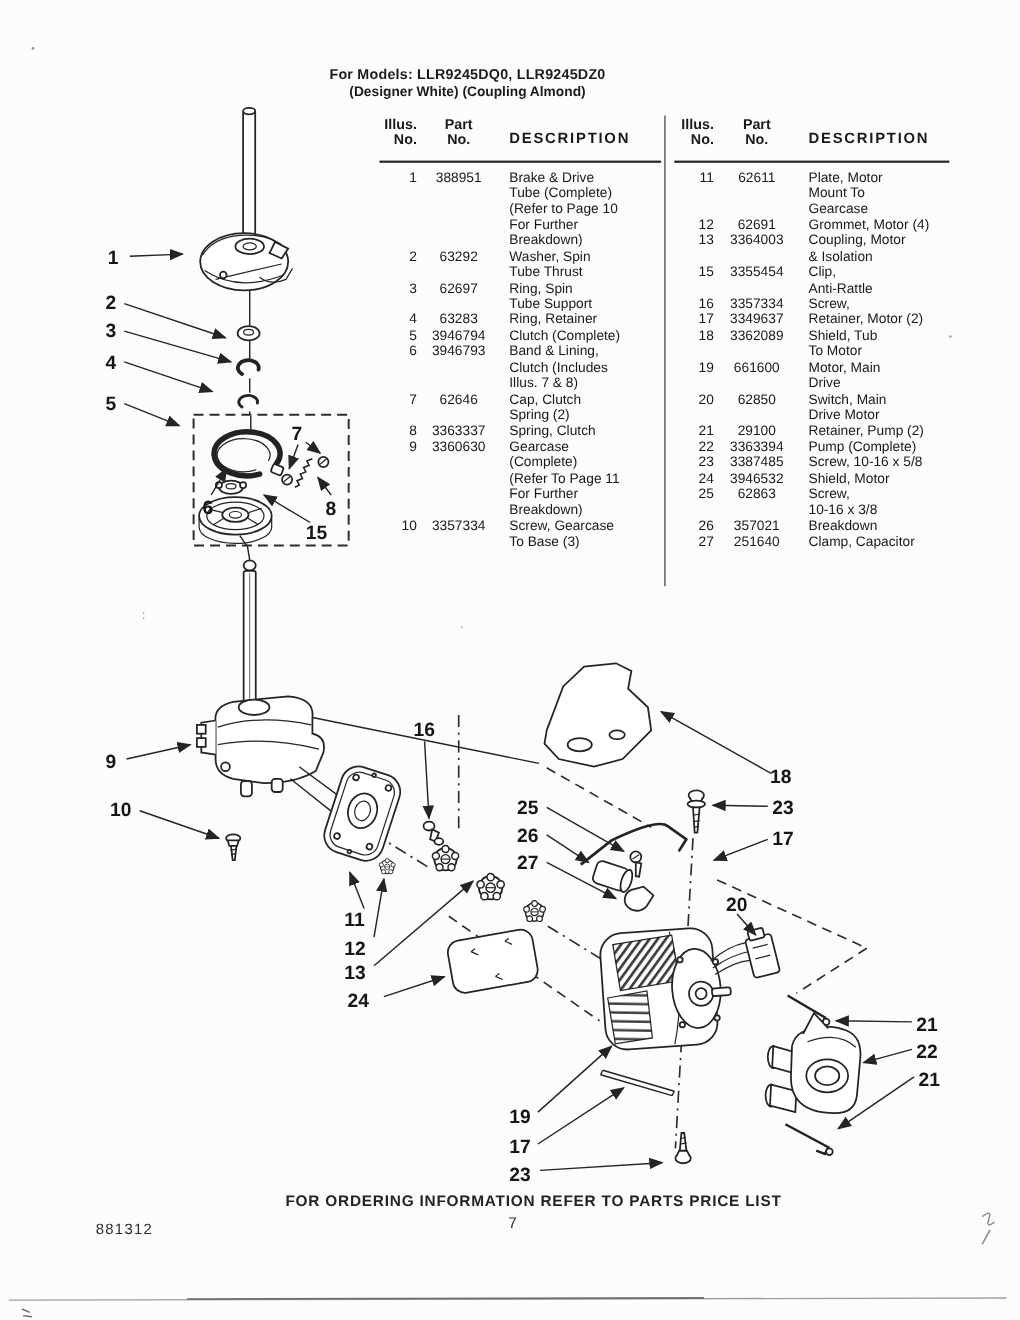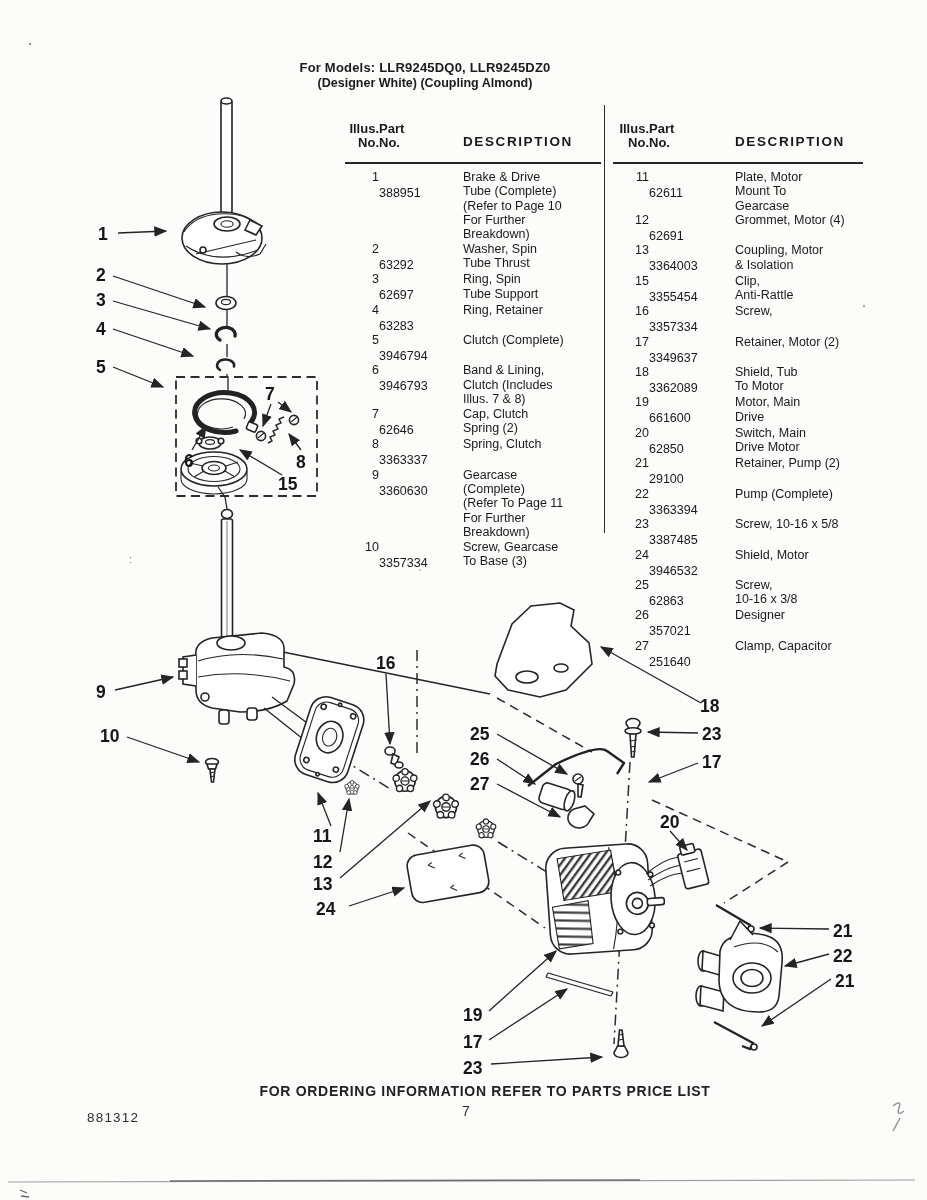--- a/index.html
+++ b/index.html
@@ -23,7 +23,7 @@
   .pbody{margin-top:6px;}
   .prow{display:flex; align-items:flex-start;}
   .c-il{width:34px; text-align:right; flex:none;}
-  .c-pn{width:76px; text-align:left; flex:none;margin-top:16px;}
+  .c-pn{width:76px; text-align:center; flex:none;}
   .c-ds{flex:1; padding-left:8px; white-space:pre-line;}
   #tableRight .c-il{width:36px;}
   #tableRight .c-pn{width:78px;}

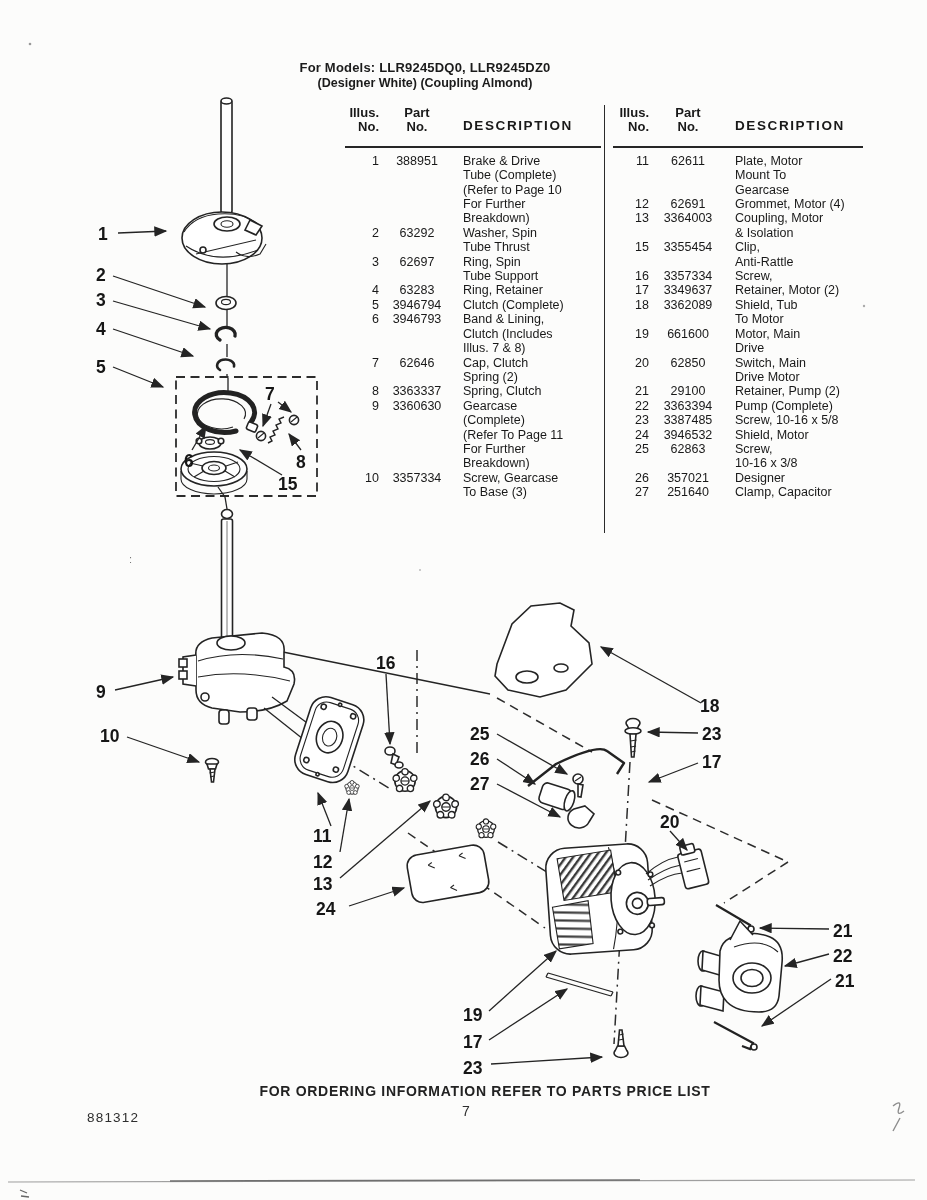--- a/index.html
+++ b/index.html
@@ -520,7 +520,7 @@
       <div class="prow">
           <span class="c-il">26</span>
           <span class="c-pn">357021</span>
-          <span class="c-ds">Designer</span>
+          <span class="c-ds">Breakdown</span>
         </div>
       <div class="prow">
           <span class="c-il">27</span>

